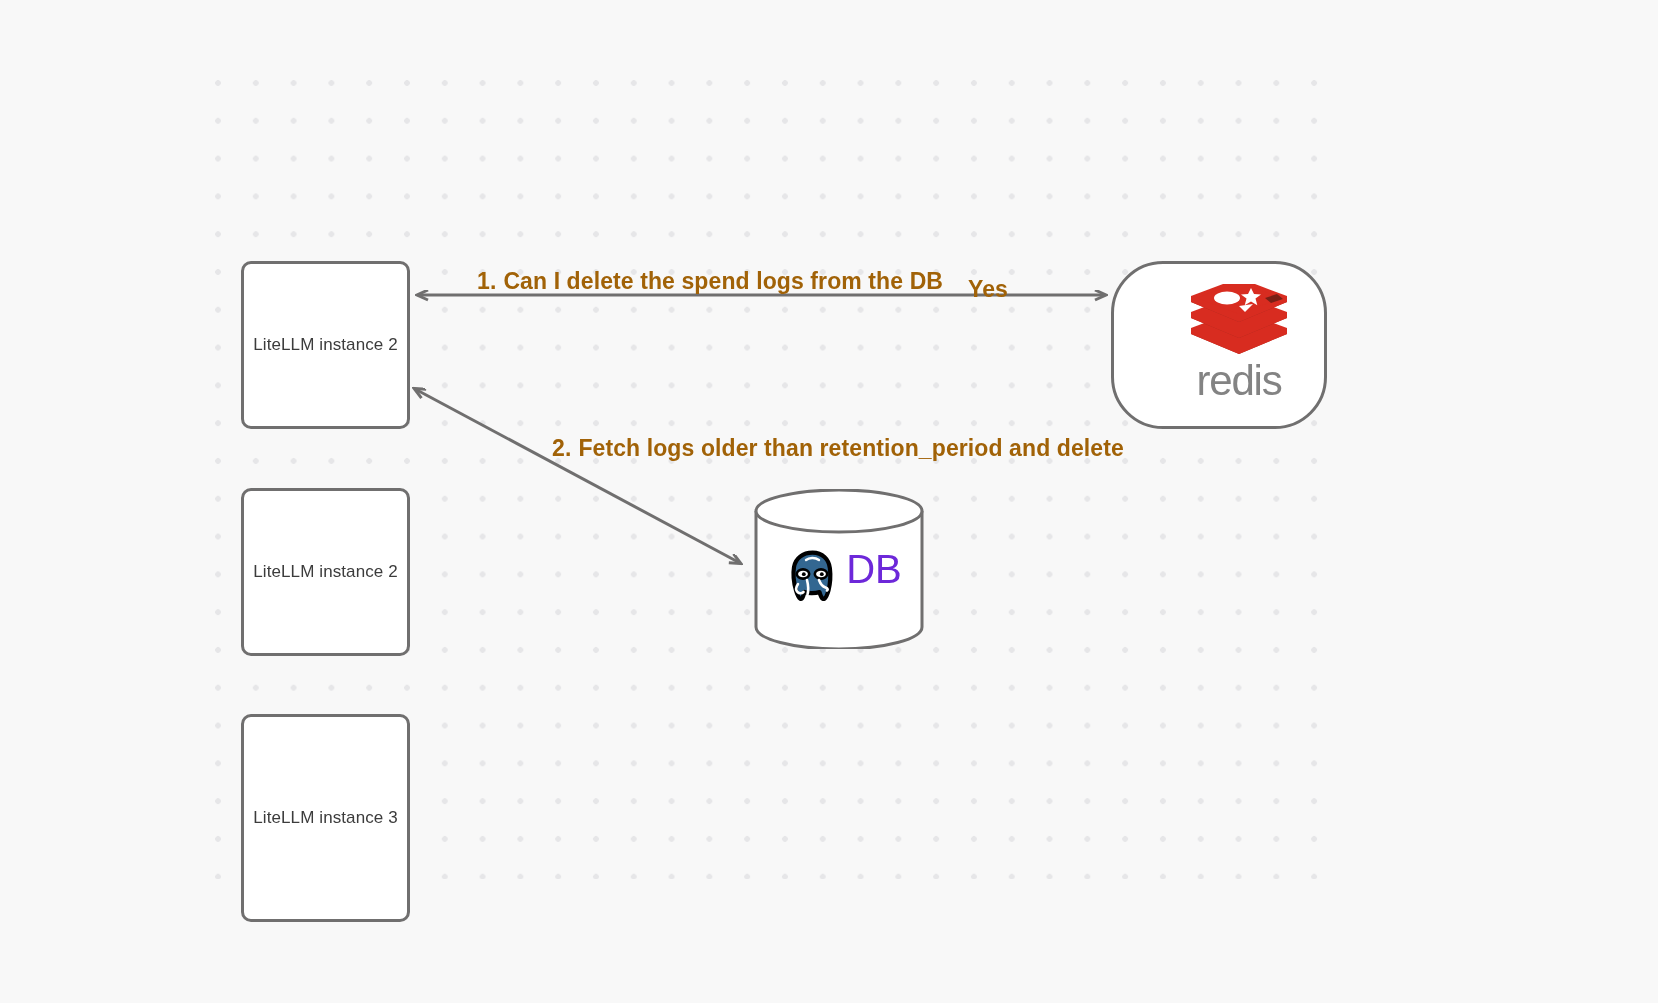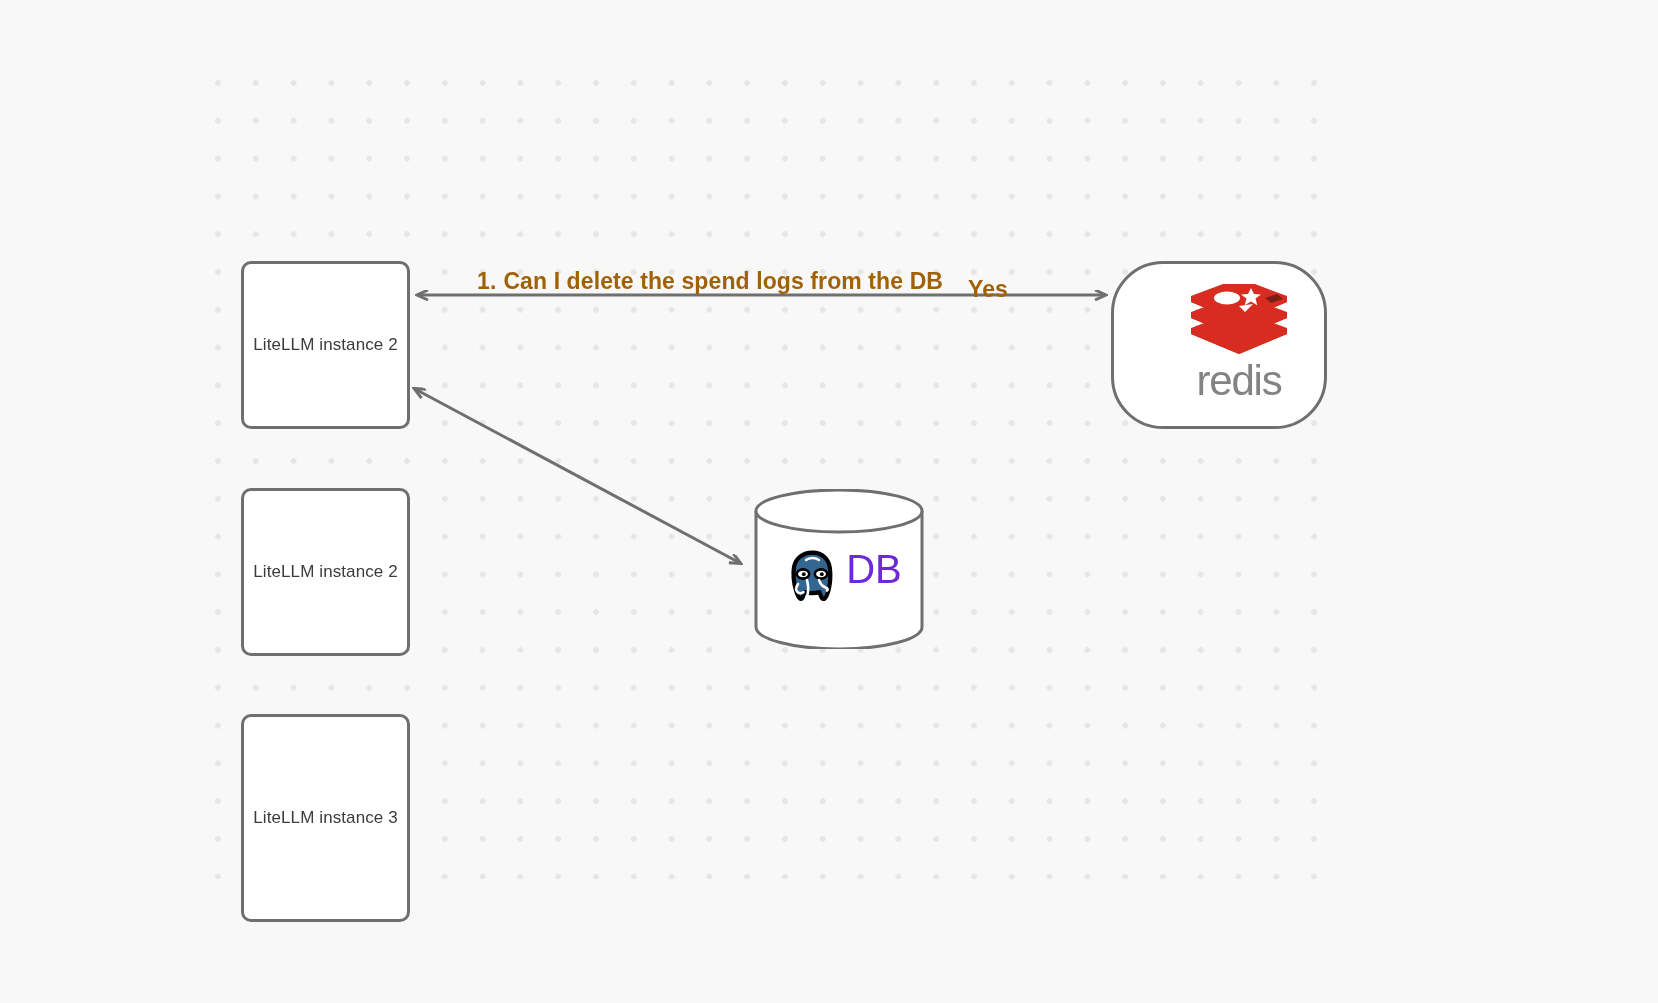--- a/index.html
+++ b/index.html
@@ -221,6 +221,9 @@
 
   <div class="edge-label" id="label-yes">Yes</div>
 
+  <div class="edge-label" id="label-step2">
+    <span class="step-num">2.</span><span>Fetch logs older than retention_period and delete</span>
+  </div>
 
 </div>
 

